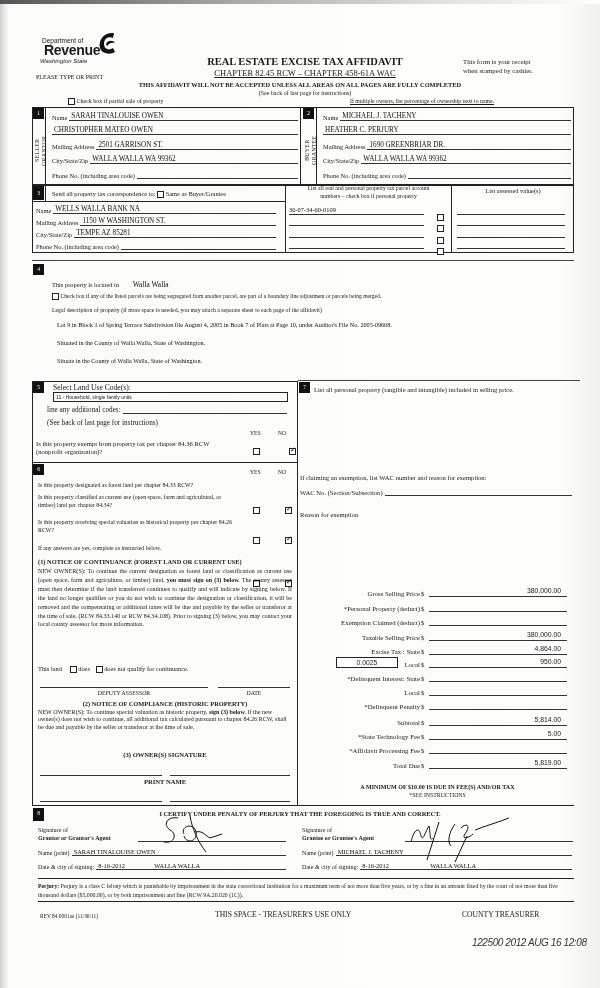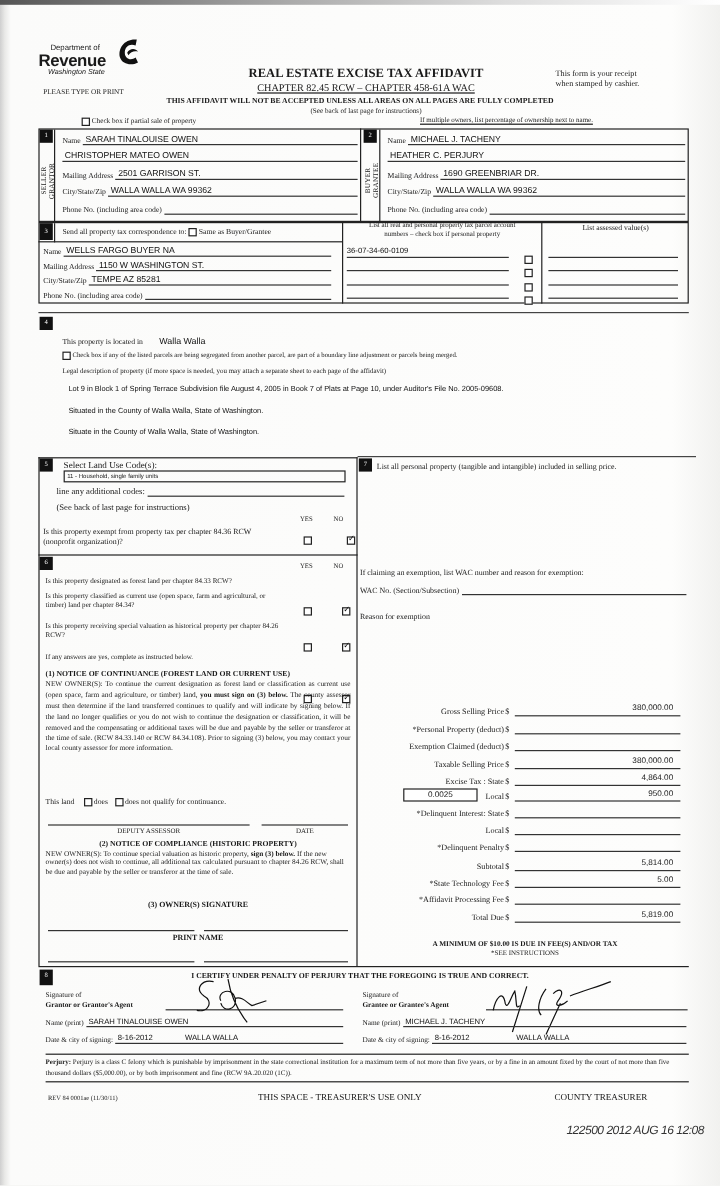--- a/index.html
+++ b/index.html
@@ -39,7 +39,7 @@
   
   <div class="abs" style="left:30px;top:28px;width:80px;height:40px;">
     <div class="abs sans" style="left:12px;top:9px;font-size:6.5px;">Department of</div>
-    <div class="abs sans bold" style="left:2px;top:14px;font-size:14px;letter-spacing:-0.3px;">Revenue</div>
+    <div class="abs sans bold" style="left:14px;top:14px;font-size:14px;letter-spacing:-0.3px;">Revenue</div>
     <div class="abs sans" style="left:10px;top:30px;font-size:6px;font-style:italic;">Washington State</div>
     <svg class="abs" style="left:66px;top:2px;" width="22" height="26" viewBox="0 0 22 26">
       <path d="M18 3 C8 2 2 10 4 18 C6 24 14 25 19 22 L17 18 C13 21 8 19 8 14 C8 9 12 6 17 8 Z" fill="#111"></path>

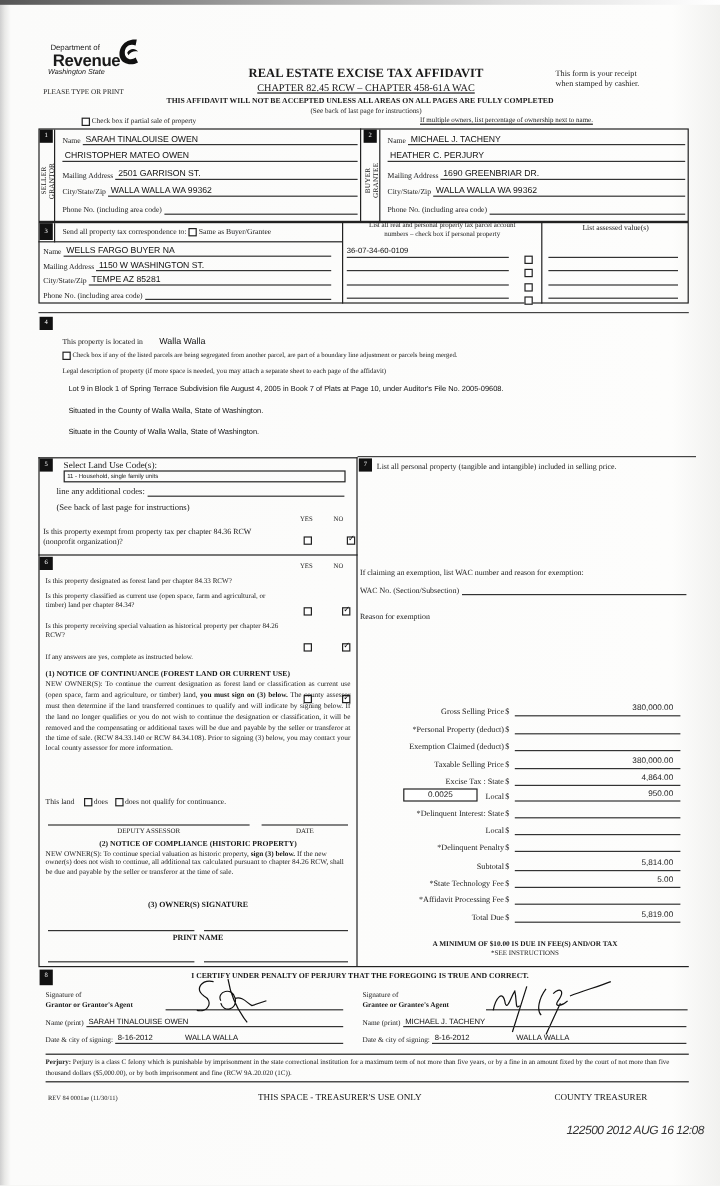--- a/index.html
+++ b/index.html
@@ -10,7 +10,7 @@
   .topshade { position: absolute; left: 0; top: 0; width: 600px; height: 4px; background: linear-gradient(90deg,#555,#aaa 40%,#ddd 70%,#fff); }
   .abs { position: absolute; }
   .sans { font-family: "Liberation Sans", sans-serif; }
-  .fill { font-family: Liberation Sans, sans-serif; font-size: 7.2px; color: #111; }
+  .fill { font-family: Liberation Serif, serif; font-size: 7.2px; color: #111; }
   .ul { border-bottom: 1px solid #333; }
   .box { position: absolute; border: 1px solid #222; }
   .num { position: absolute; width: 11px; height: 11px; background: #111; color: #fff; font-size: 5.5px; text-align: center; line-height: 11px; }

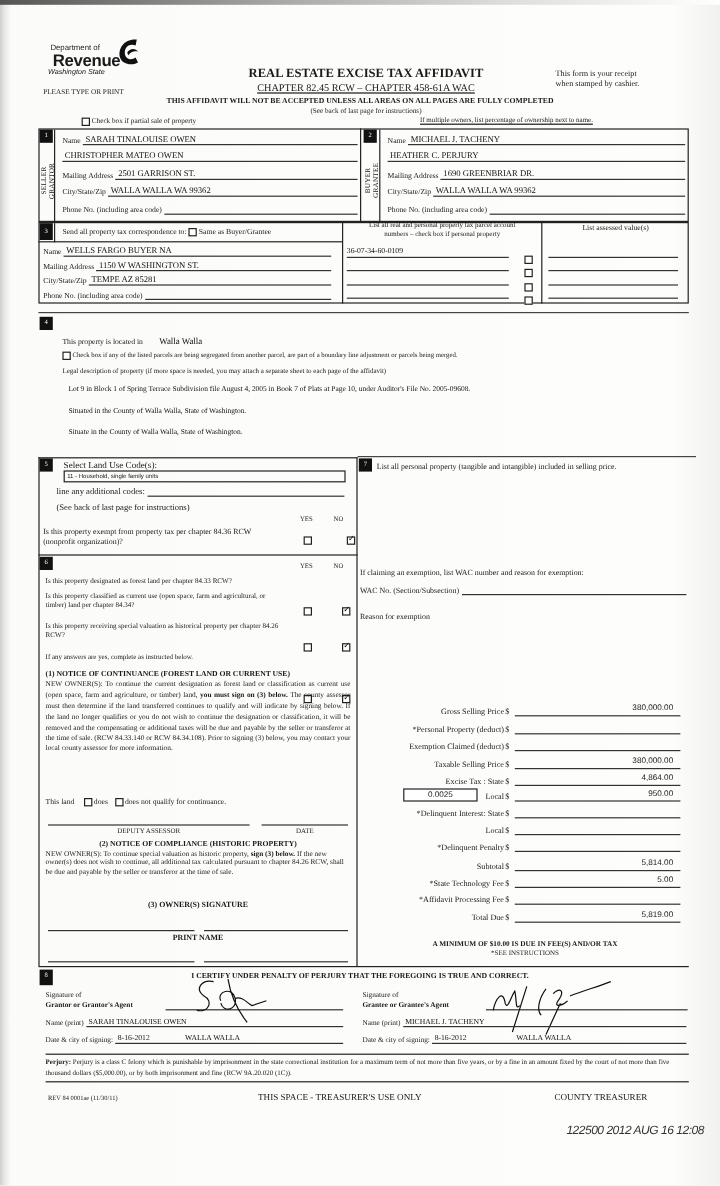--- a/index.html
+++ b/index.html
@@ -153,7 +153,7 @@
   <div class="row" style="left:36px;top:205px;width:240px;">
     <span>Name</span>
     <div class="line">
-        <span class="fill">WELLS FARGO BUYER NA</span>
+        <span class="fill">WELLS WALLA BANK NA</span>
       </div>
   </div>
   <div class="row" style="left:36px;top:217px;width:240px;">

